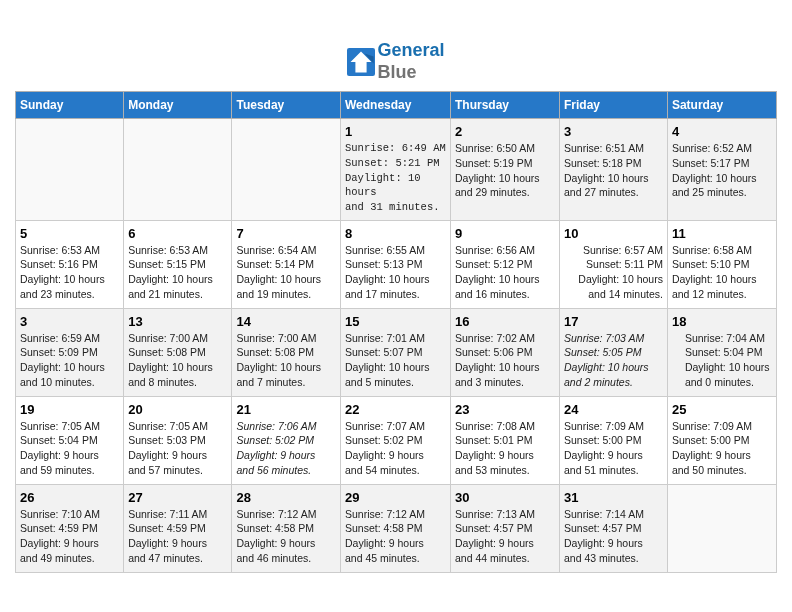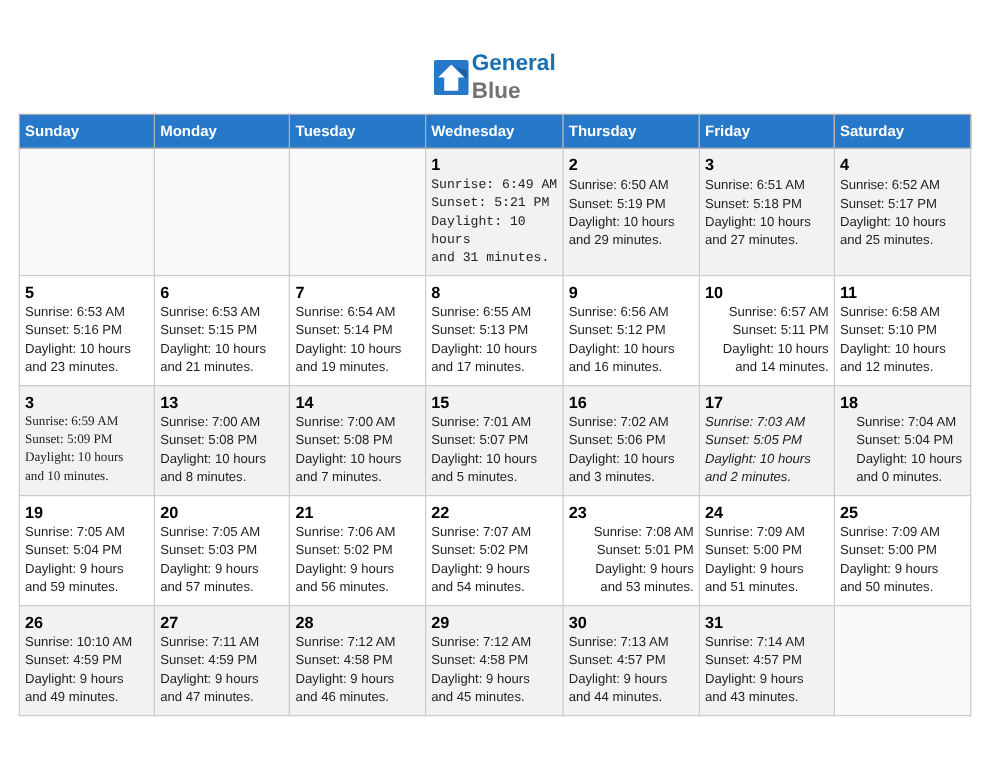--- a/index.html
+++ b/index.html
@@ -212,7 +212,7 @@
       <tr>
         <td>
           <span class="day-number">3</span>
-          <div class="day-info" style="white-space: pre-line; font-family: Liberation Serif, serif;">Sunrise: 6:59 AM
+          <div class="day-info" style="white-space: pre-line;">Sunrise: 6:59 AM
 Sunset: 5:09 PM
 Daylight: 10 hours
 and 10 minutes.</div>

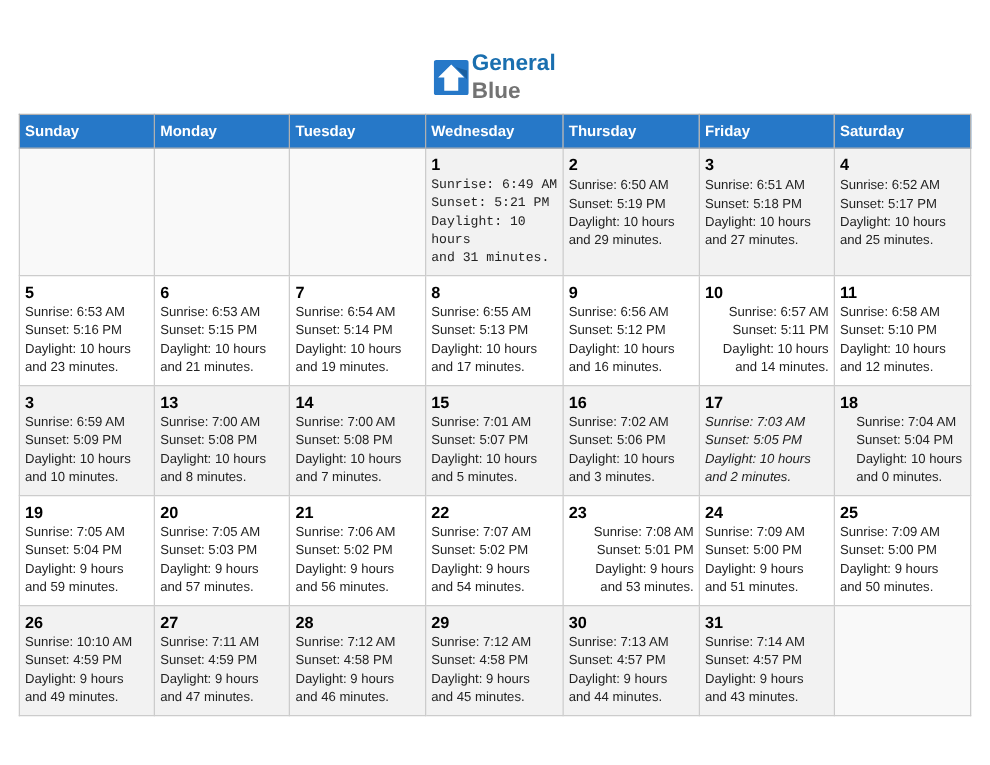--- a/index.html
+++ b/index.html
@@ -277,7 +277,7 @@
         </td>
         <td>
           <span class="day-number">21</span>
-          <div class="day-info" style="white-space: pre-line;">Sunrise: 7:06 AM
+          <div class="day-info" style="white-space: pre-line; font-style: italic;">Sunrise: 7:06 AM
 Sunset: 5:02 PM
 Daylight: 9 hours
 and 56 minutes.</div>

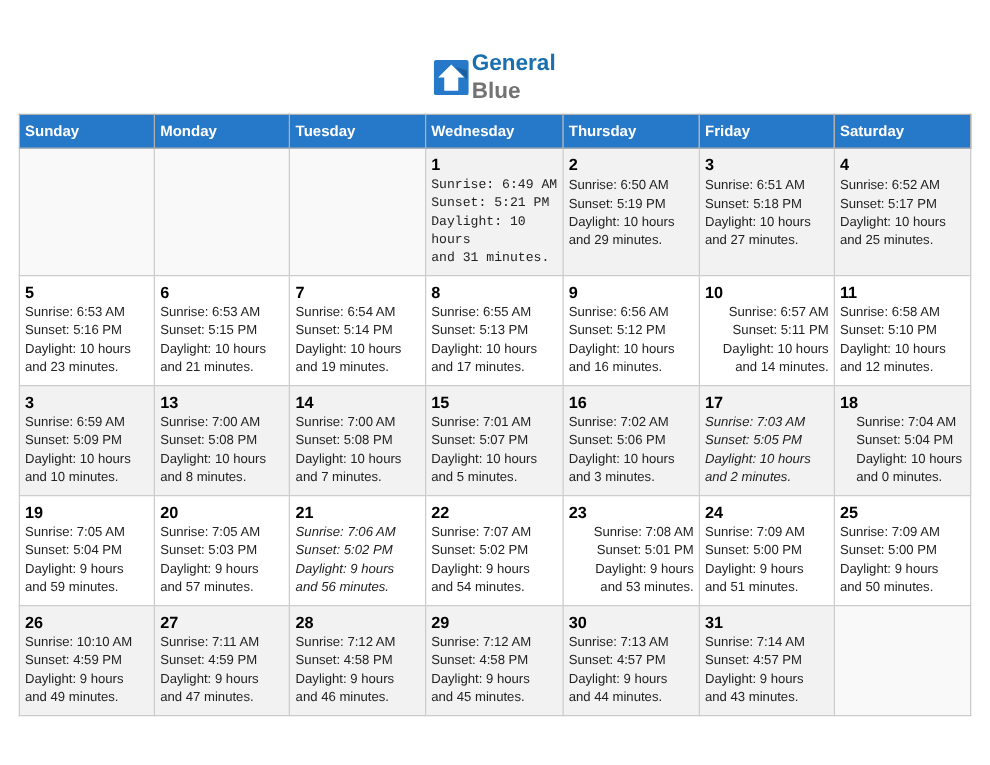--- a/index.html
+++ b/index.html
@@ -291,7 +291,7 @@
         </td>
         <td>
           <span class="day-number">23</span>
-          <div class="day-info" style="white-space: pre-line; text-align: right;">Sunrise: 7:08 AM
+          <div class="day-info" style="white-space: pre-line;">Sunrise: 7:08 AM
 Sunset: 5:01 PM
 Daylight: 9 hours
 and 53 minutes.</div>

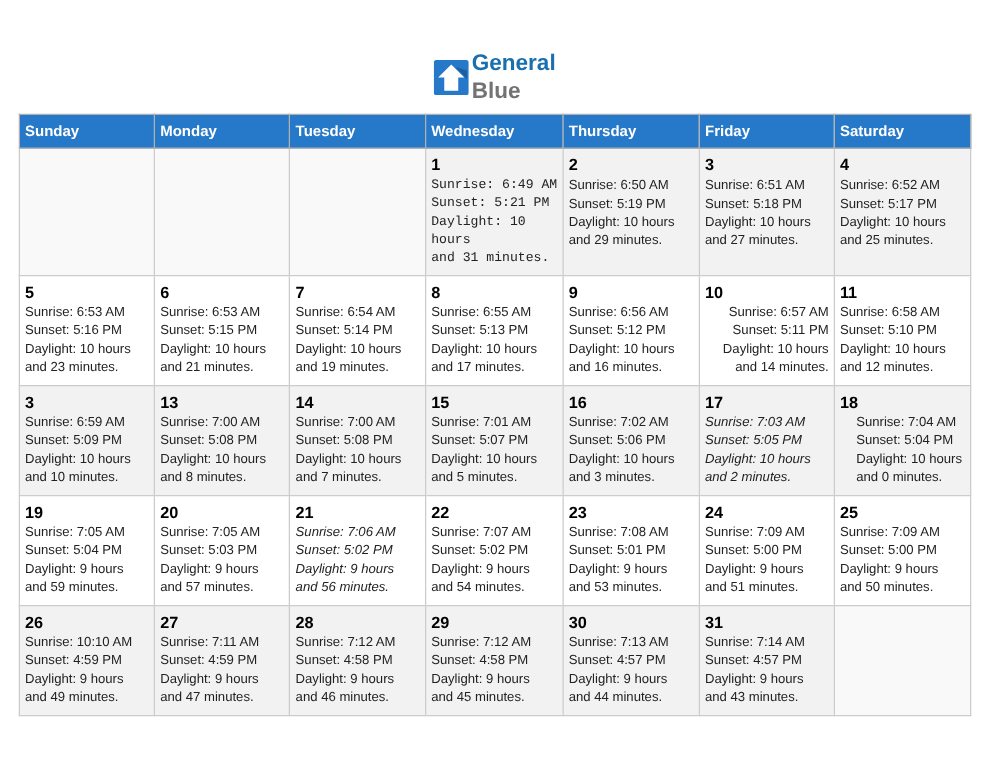--- a/index.html
+++ b/index.html
@@ -314,7 +314,7 @@
       <tr>
         <td>
           <span class="day-number">26</span>
-          <div class="day-info" style="white-space: pre-line;">Sunrise: 10:10 AM
+          <div class="day-info" style="white-space: pre-line;">Sunrise: 7:10 AM
 Sunset: 4:59 PM
 Daylight: 9 hours
 and 49 minutes.</div>

